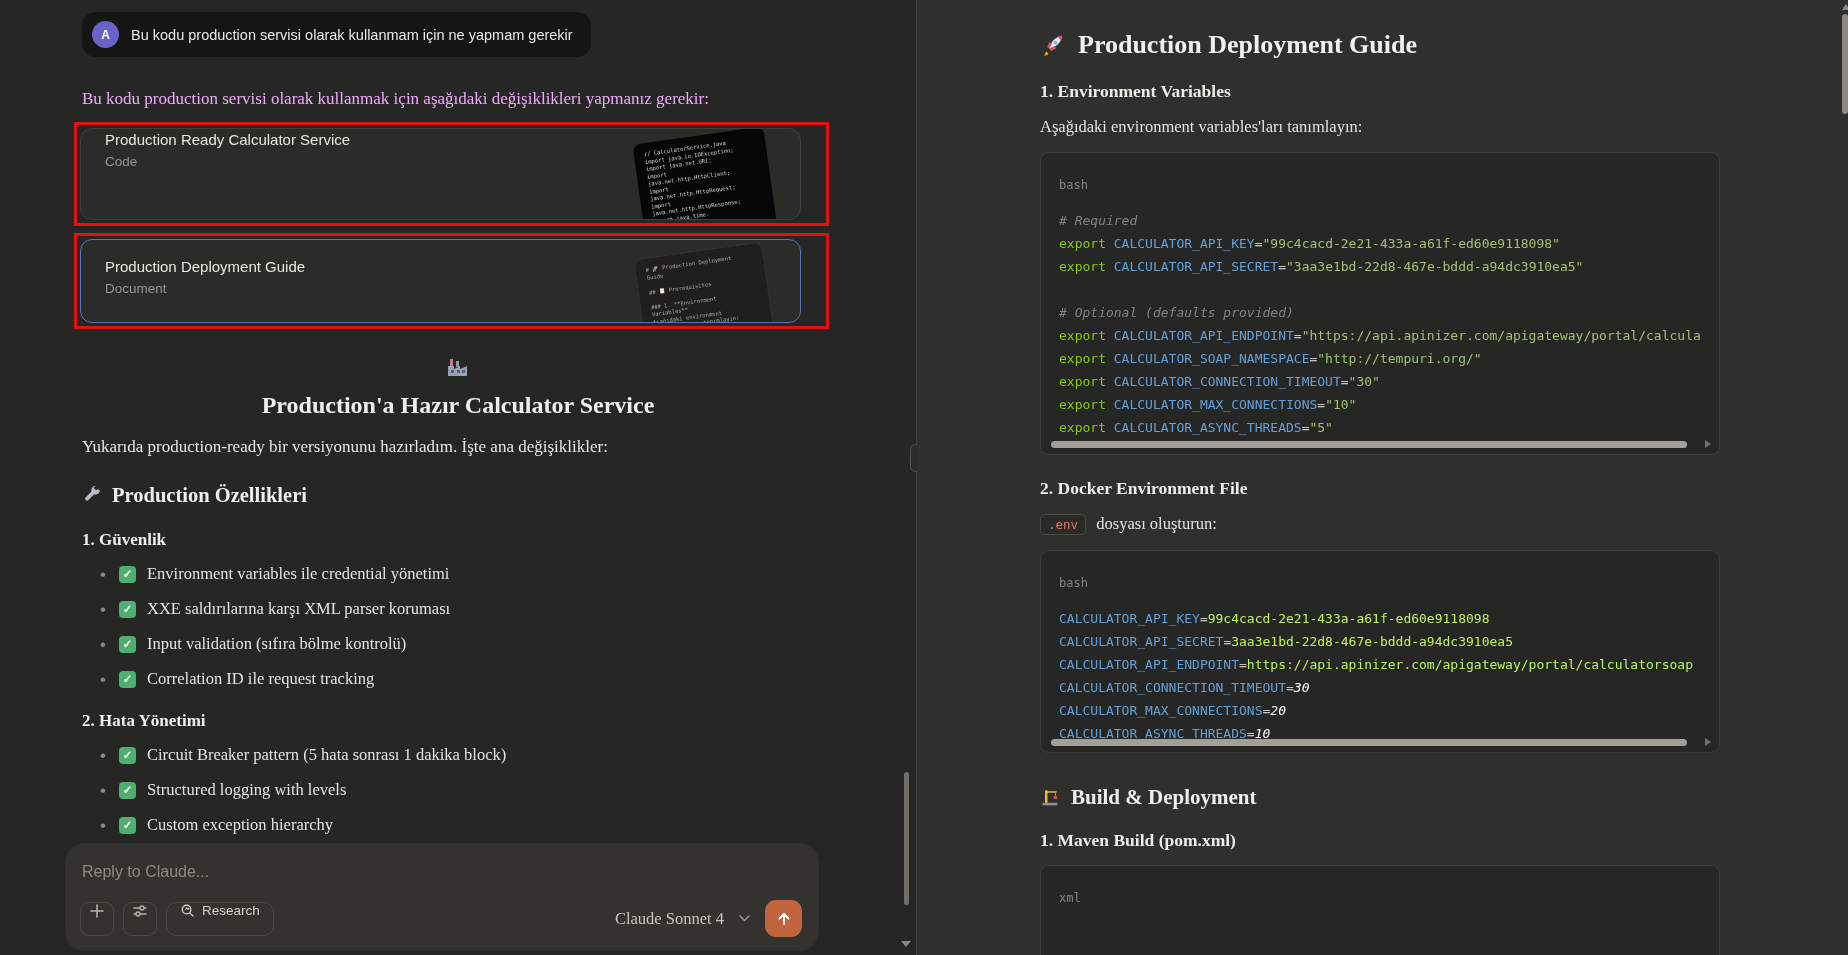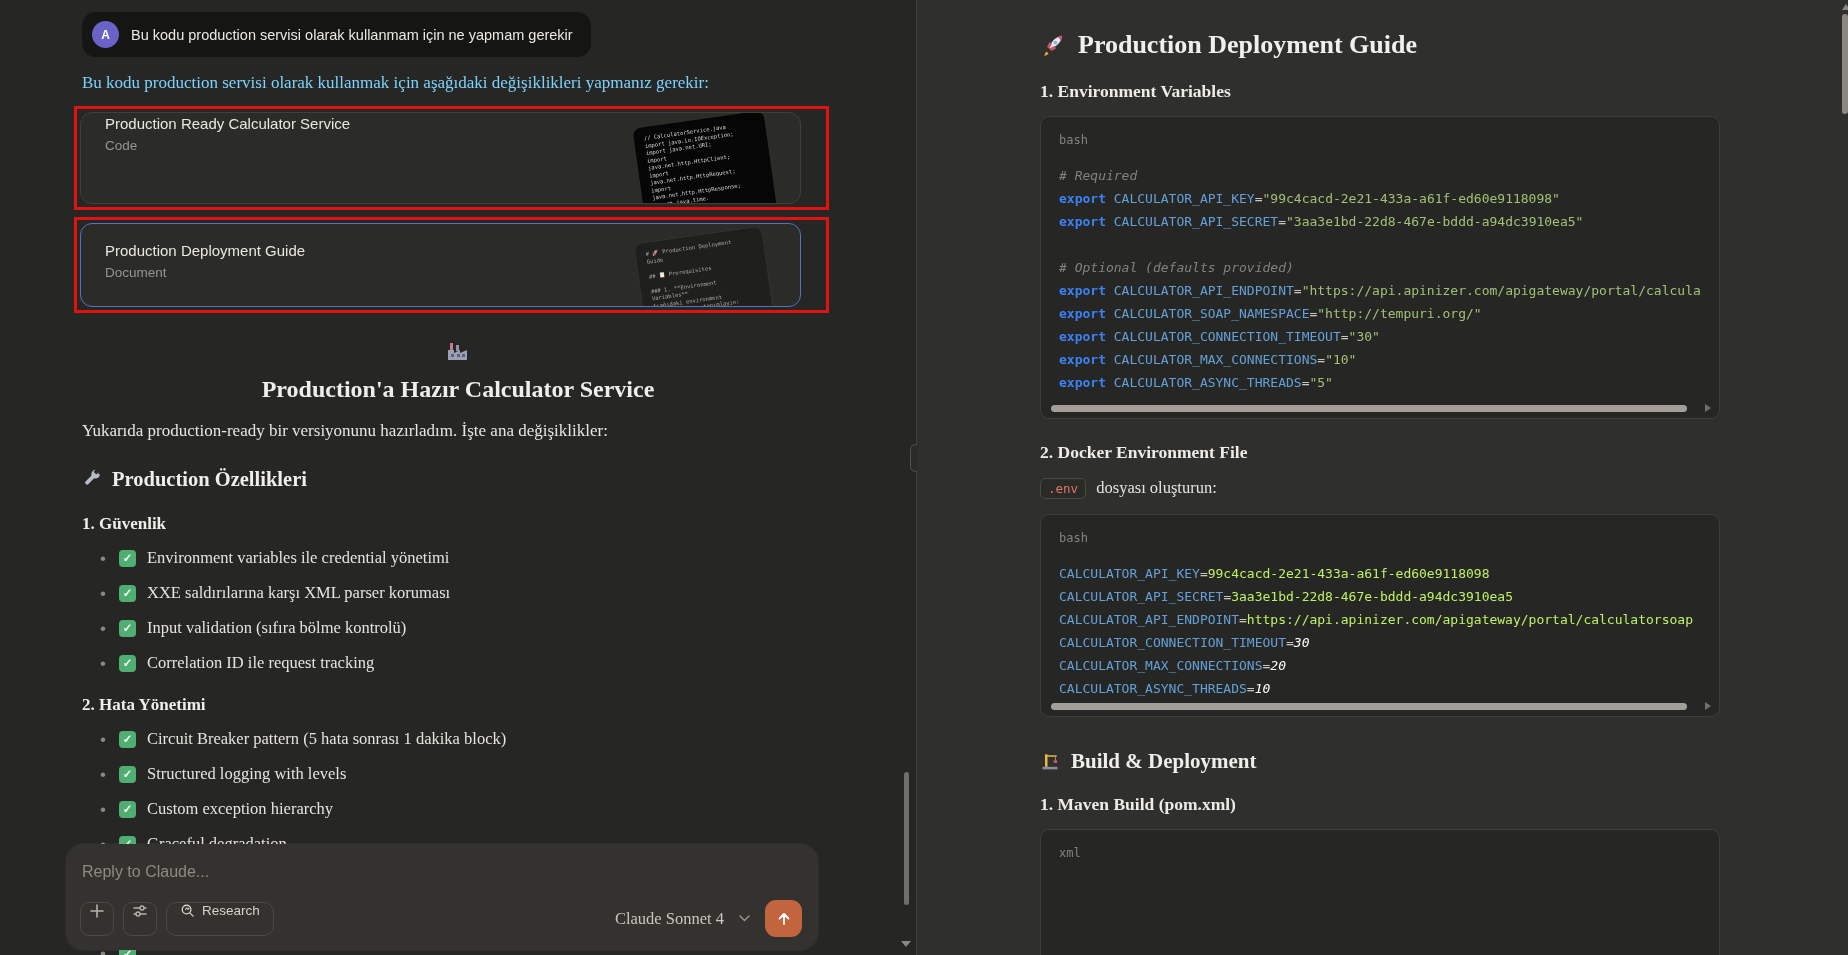--- a/index.html
+++ b/index.html
@@ -20,7 +20,7 @@
   .avatar{width:27px;height:27px;border-radius:50%;background:#6b62c8;color:#fff;
     font-size:12px;font-weight:bold;display:flex;align-items:center;justify-content:center;}
   .user-text{color:#ebe9e2;font-size:14.5px;}
-  .intro{margin:16px 0 13px 8px;color:#7dd3fc;font-family:"Liberation Serif",serif;font-size:17px;}
+  .intro{margin:32px 0 13px 8px;color:#f0abfc;font-family:"Liberation Serif",serif;font-size:17px;}
   
   .annotation{width:755px;box-sizing:border-box;border:3px solid #e01212;padding:3px 25px 3px 3px;margin:0;}
   .annotation + .annotation{margin-top:7px;}

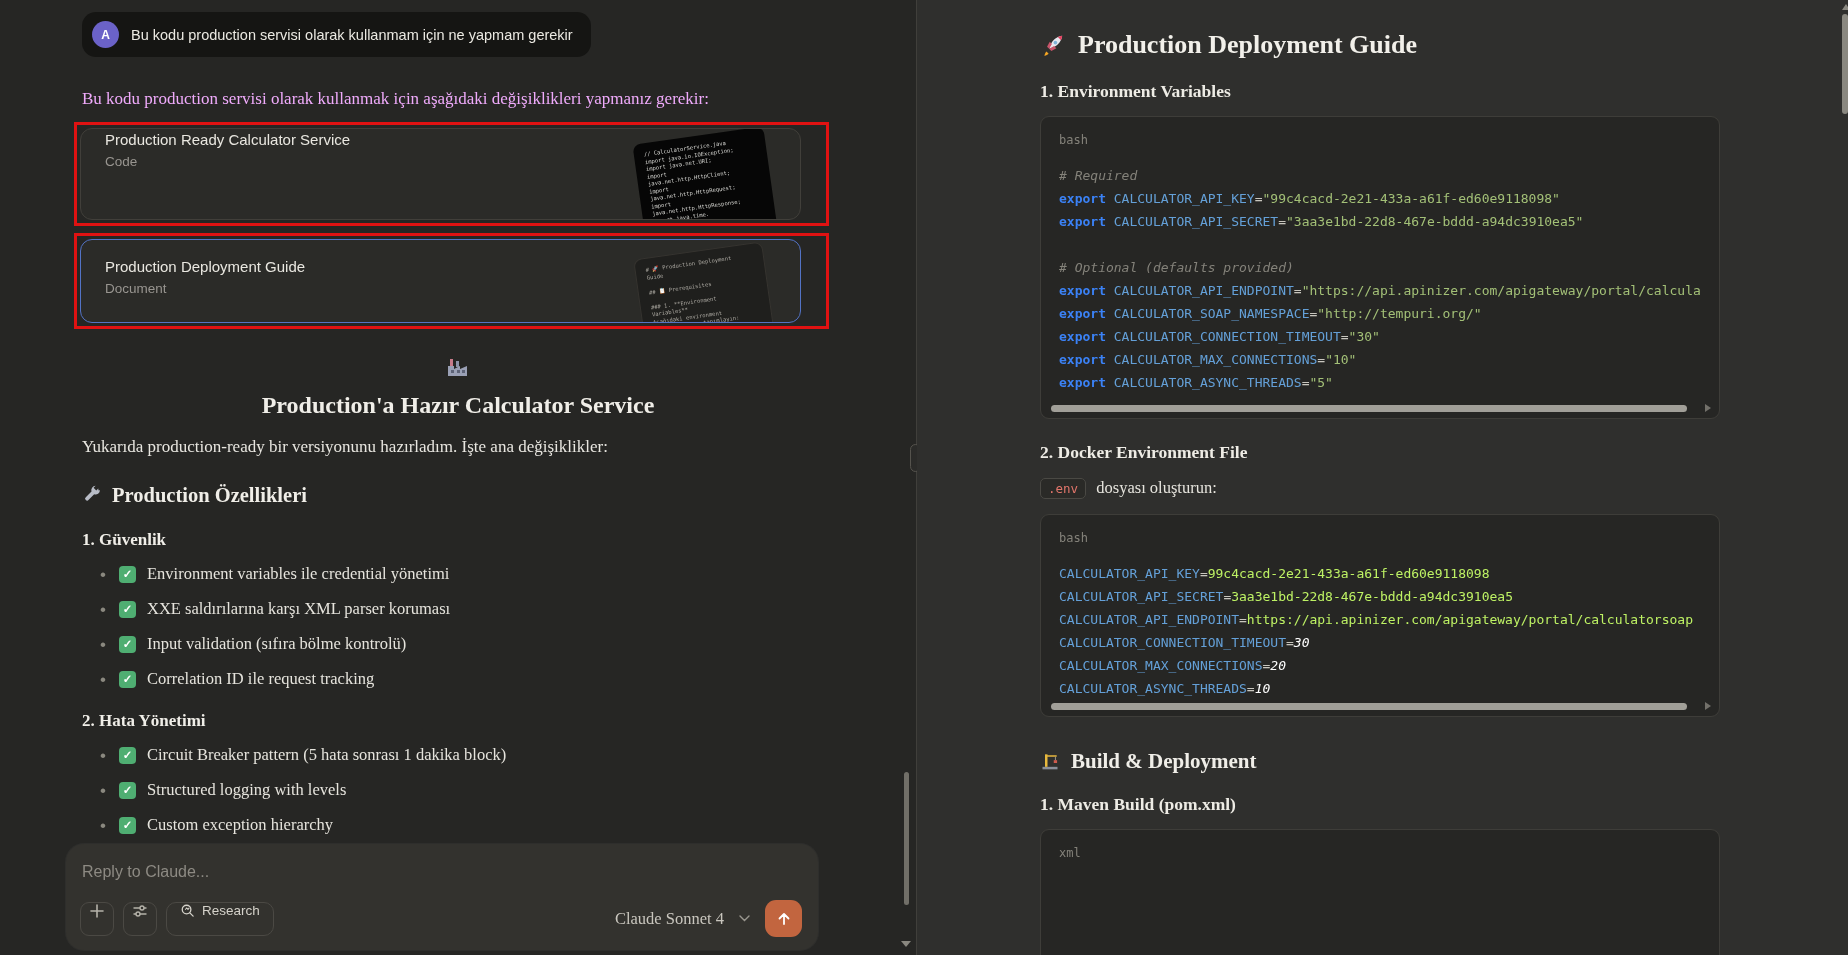--- a/index.html
+++ b/index.html
@@ -336,6 +336,7 @@
 
 
     <h3 class="panel-h3">1. Environment Variables</h3>
+    <p class="panel-p">Aşağıdaki environment variables'ları tanımlayın:</p>
 
     <div class="codeblock cb-1">
       <div class="code-lang">bash</div>

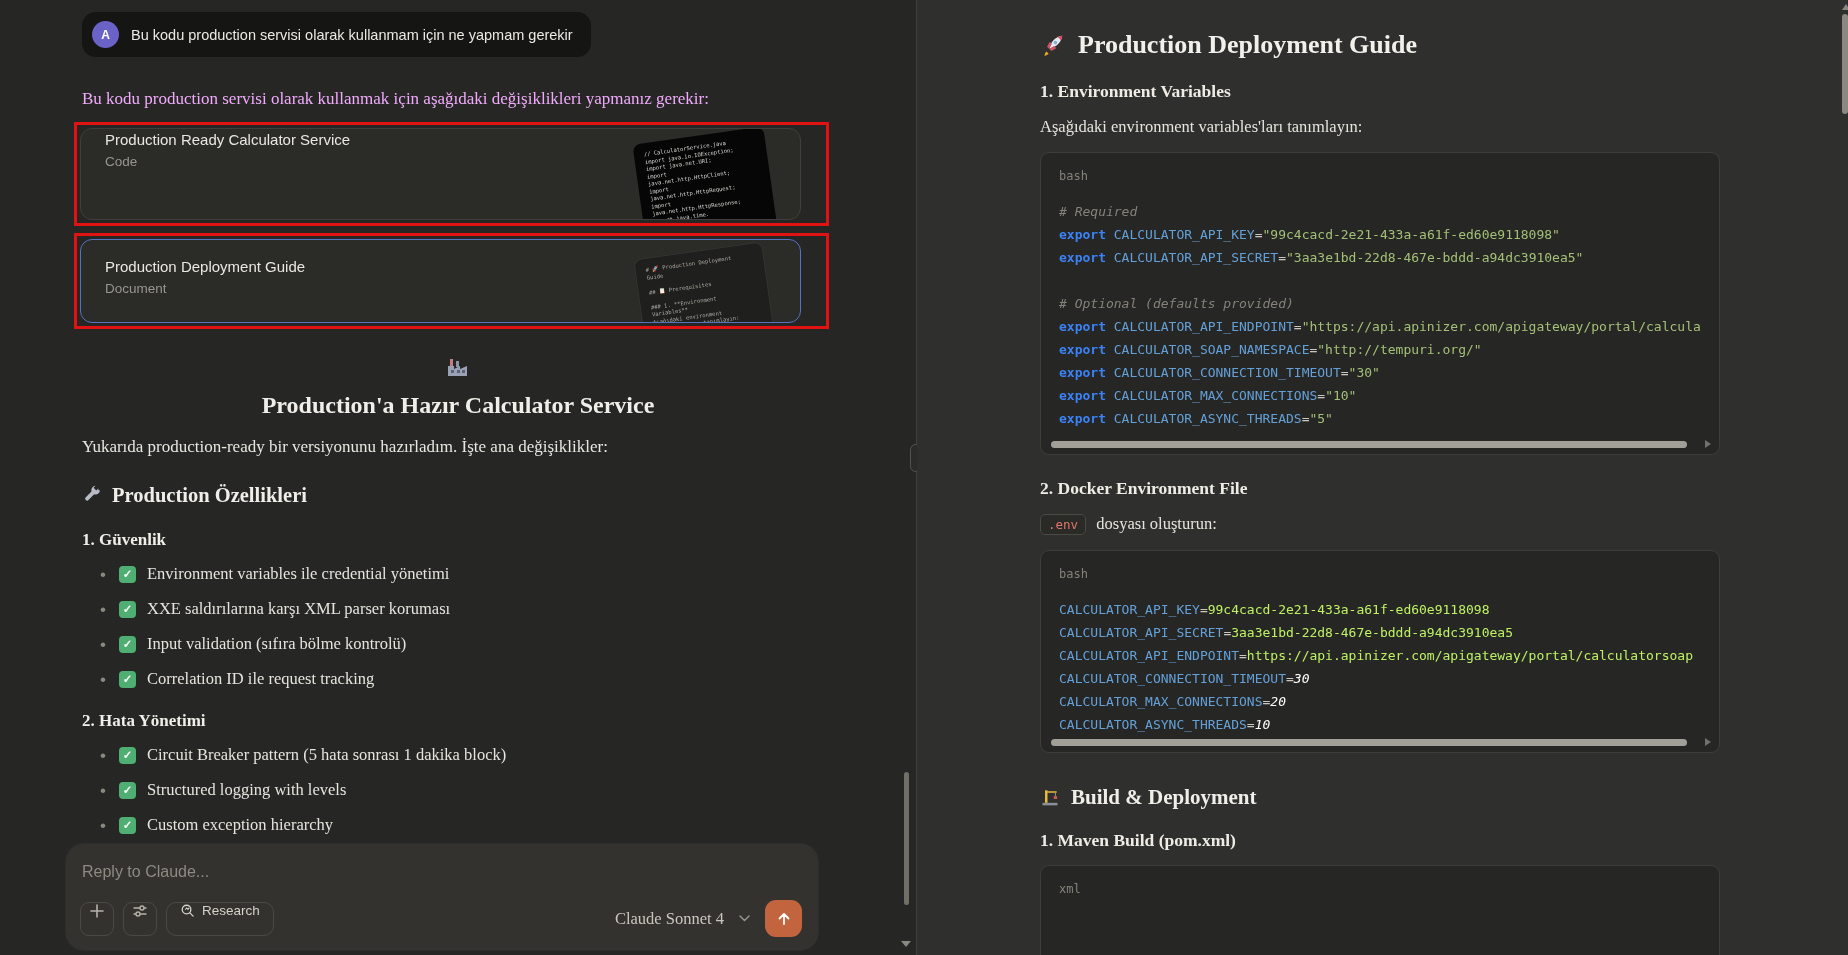--- a/index.html
+++ b/index.html
@@ -95,7 +95,7 @@
   .codeblock{
     position:relative;box-sizing:border-box;width:680px;margin-top:13px;
     background:#262624;border:1px solid #3e3d39;border-radius:9px;
-    padding:16px 18px 16px;overflow:hidden;
+    padding:25px 18px 16px;overflow:hidden;
   }
   .cb-1{height:303px;}
   .cb-2{height:203px;}

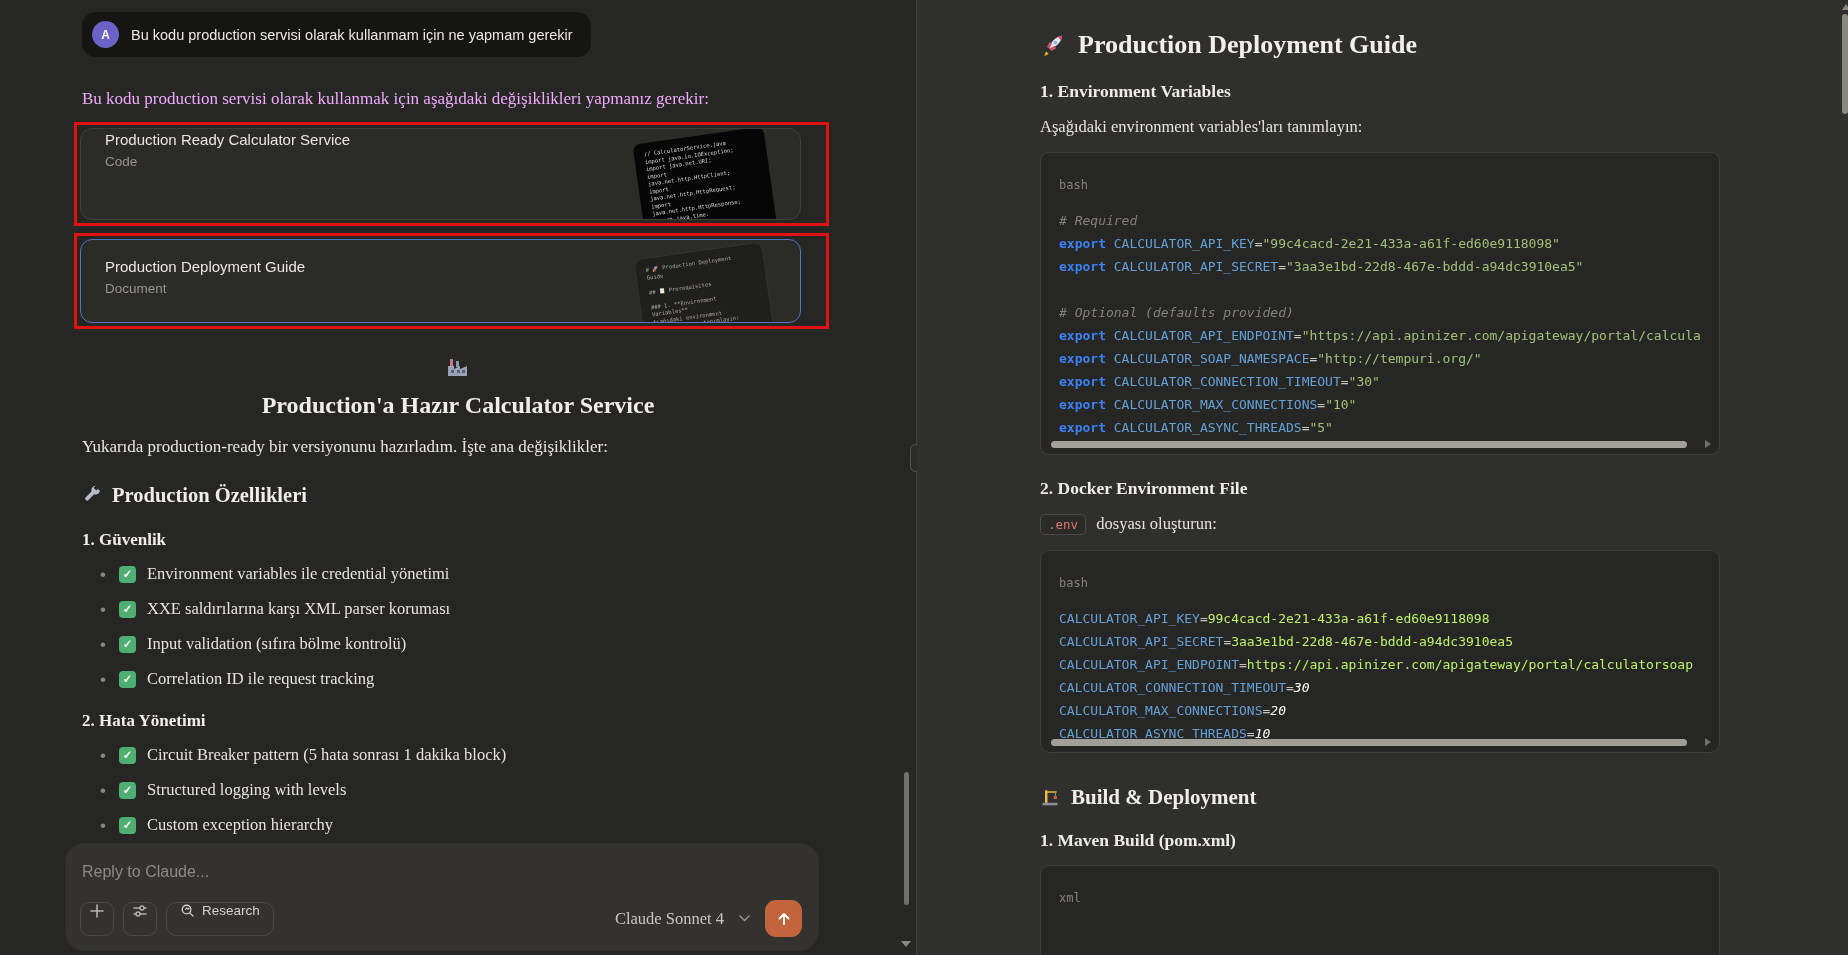--- a/index.html
+++ b/index.html
@@ -104,7 +104,7 @@
   .codeblock pre{margin:0;font-family:"DejaVu Sans Mono",monospace;font-size:13px;line-height:23px;
     white-space:pre;overflow:hidden;color:#c9c7bf;}
   .tk-c{color:#84827a;font-style:italic;}
-  .tk-k{color:#3b82f6;font-weight:bold;}
+  .tk-k{color:#84cc16;}
   .tk-v{color:#64a0d8;}
   .tk-s{color:#a3c077;}
   .tk-p{color:#c9c7bf;}

